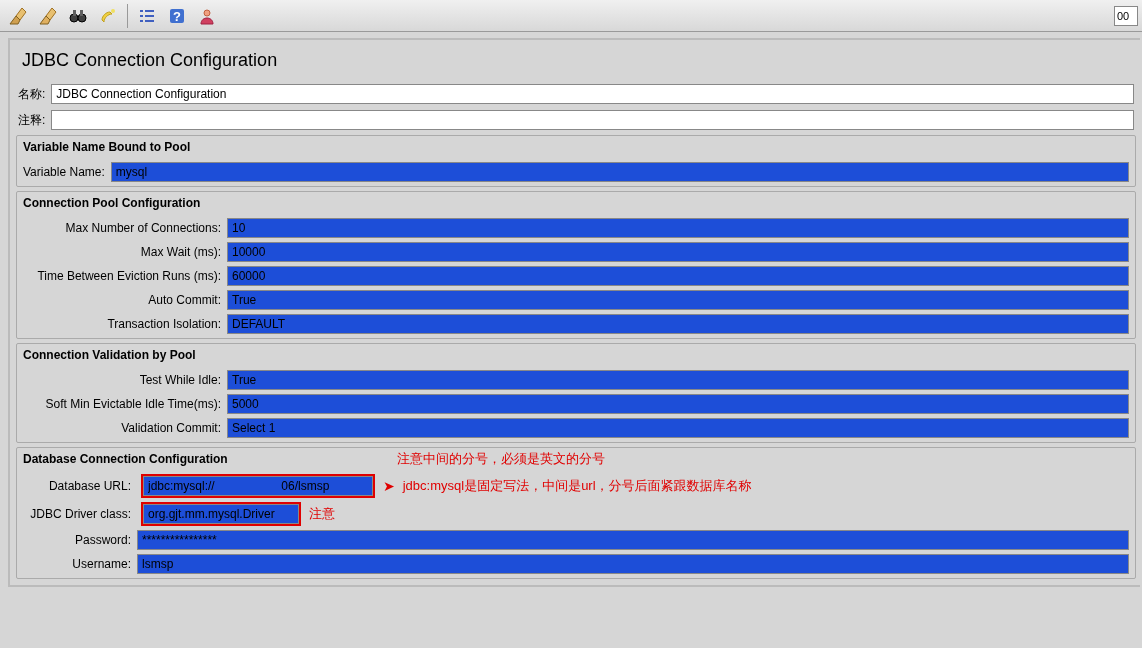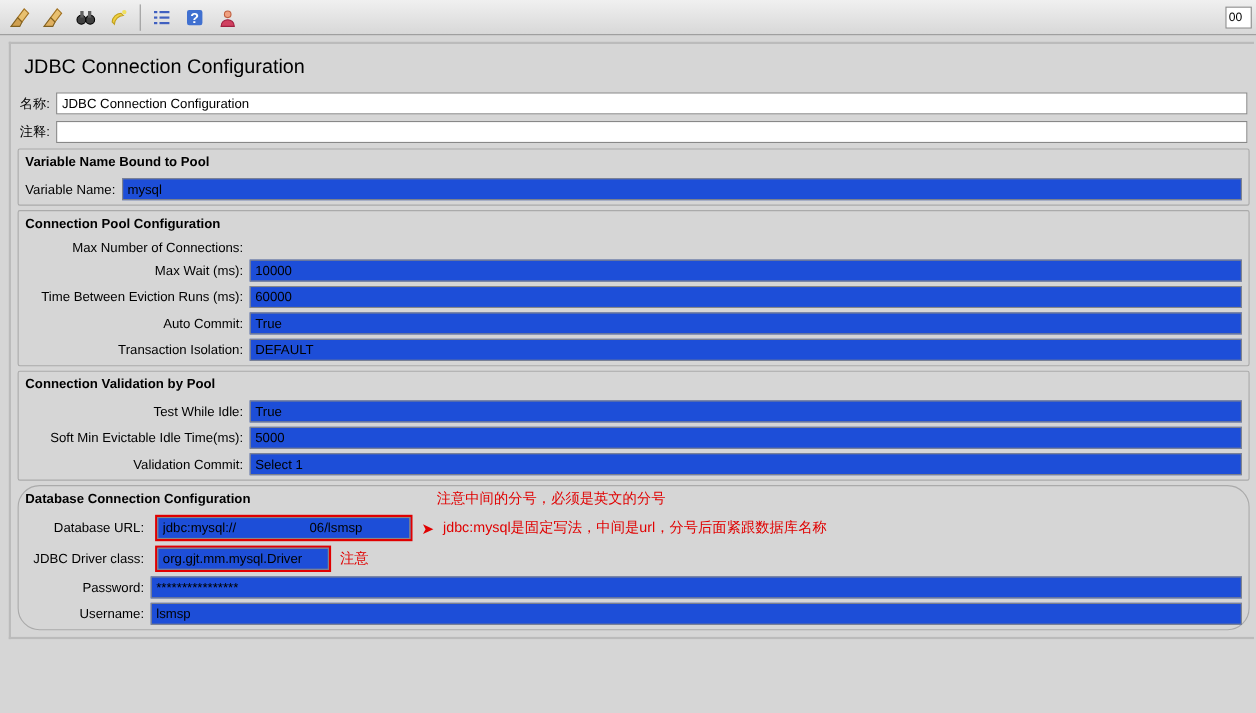--- a/index.html
+++ b/index.html
@@ -224,6 +224,7 @@
     <div class="section-body">
       <div class="form-row">
         <span class="form-label label-col-200">Max Number of Connections:</span>
+        <input type="text" value="10" style="">
       </div>
       <div class="form-row">
         <span class="form-label label-col-200">Max Wait (ms):</span>

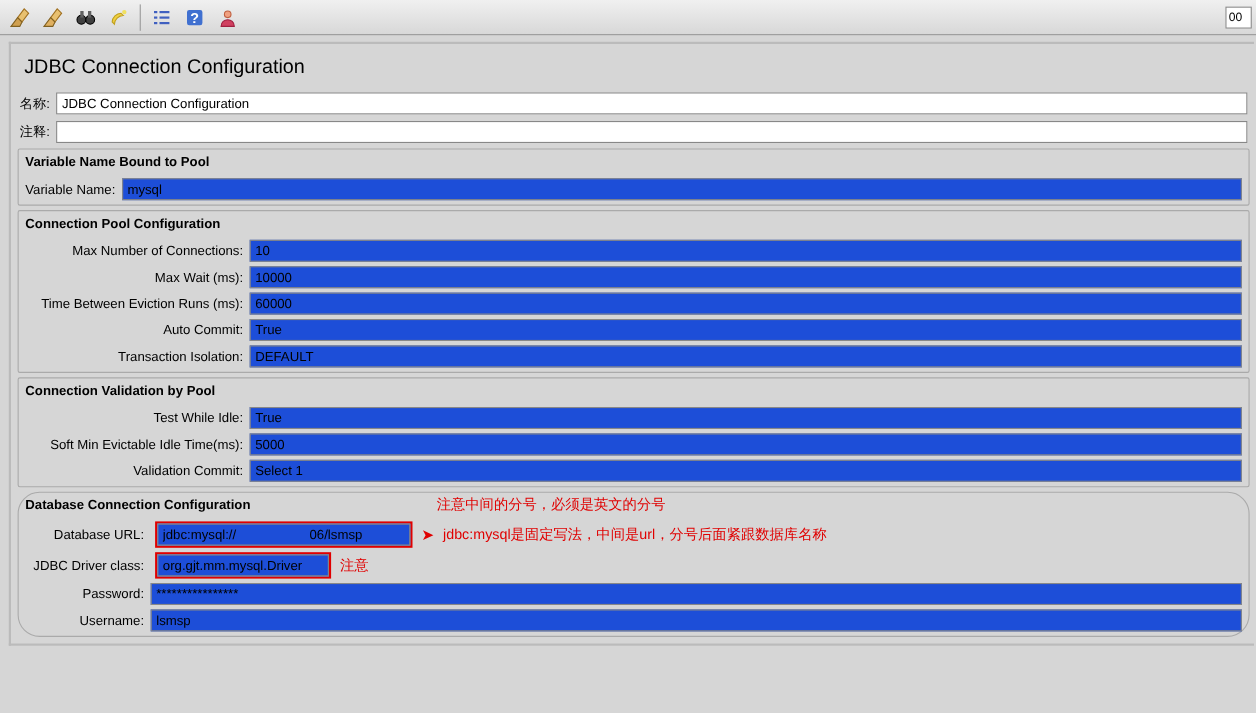--- a/index.html
+++ b/index.html
@@ -263,7 +263,7 @@
     </div>
   </div>
 
-  <div class="section" style="position:relative;border-radius:20px;">
+  <div class="section" style="position:relative;">
     <div class="section-title">Database Connection Configuration</div>
     <div class="annotation" style="position:absolute; left:380px; top:2px;">注意中间的分号，必须是英文的分号</div>
     <div class="section-body">

